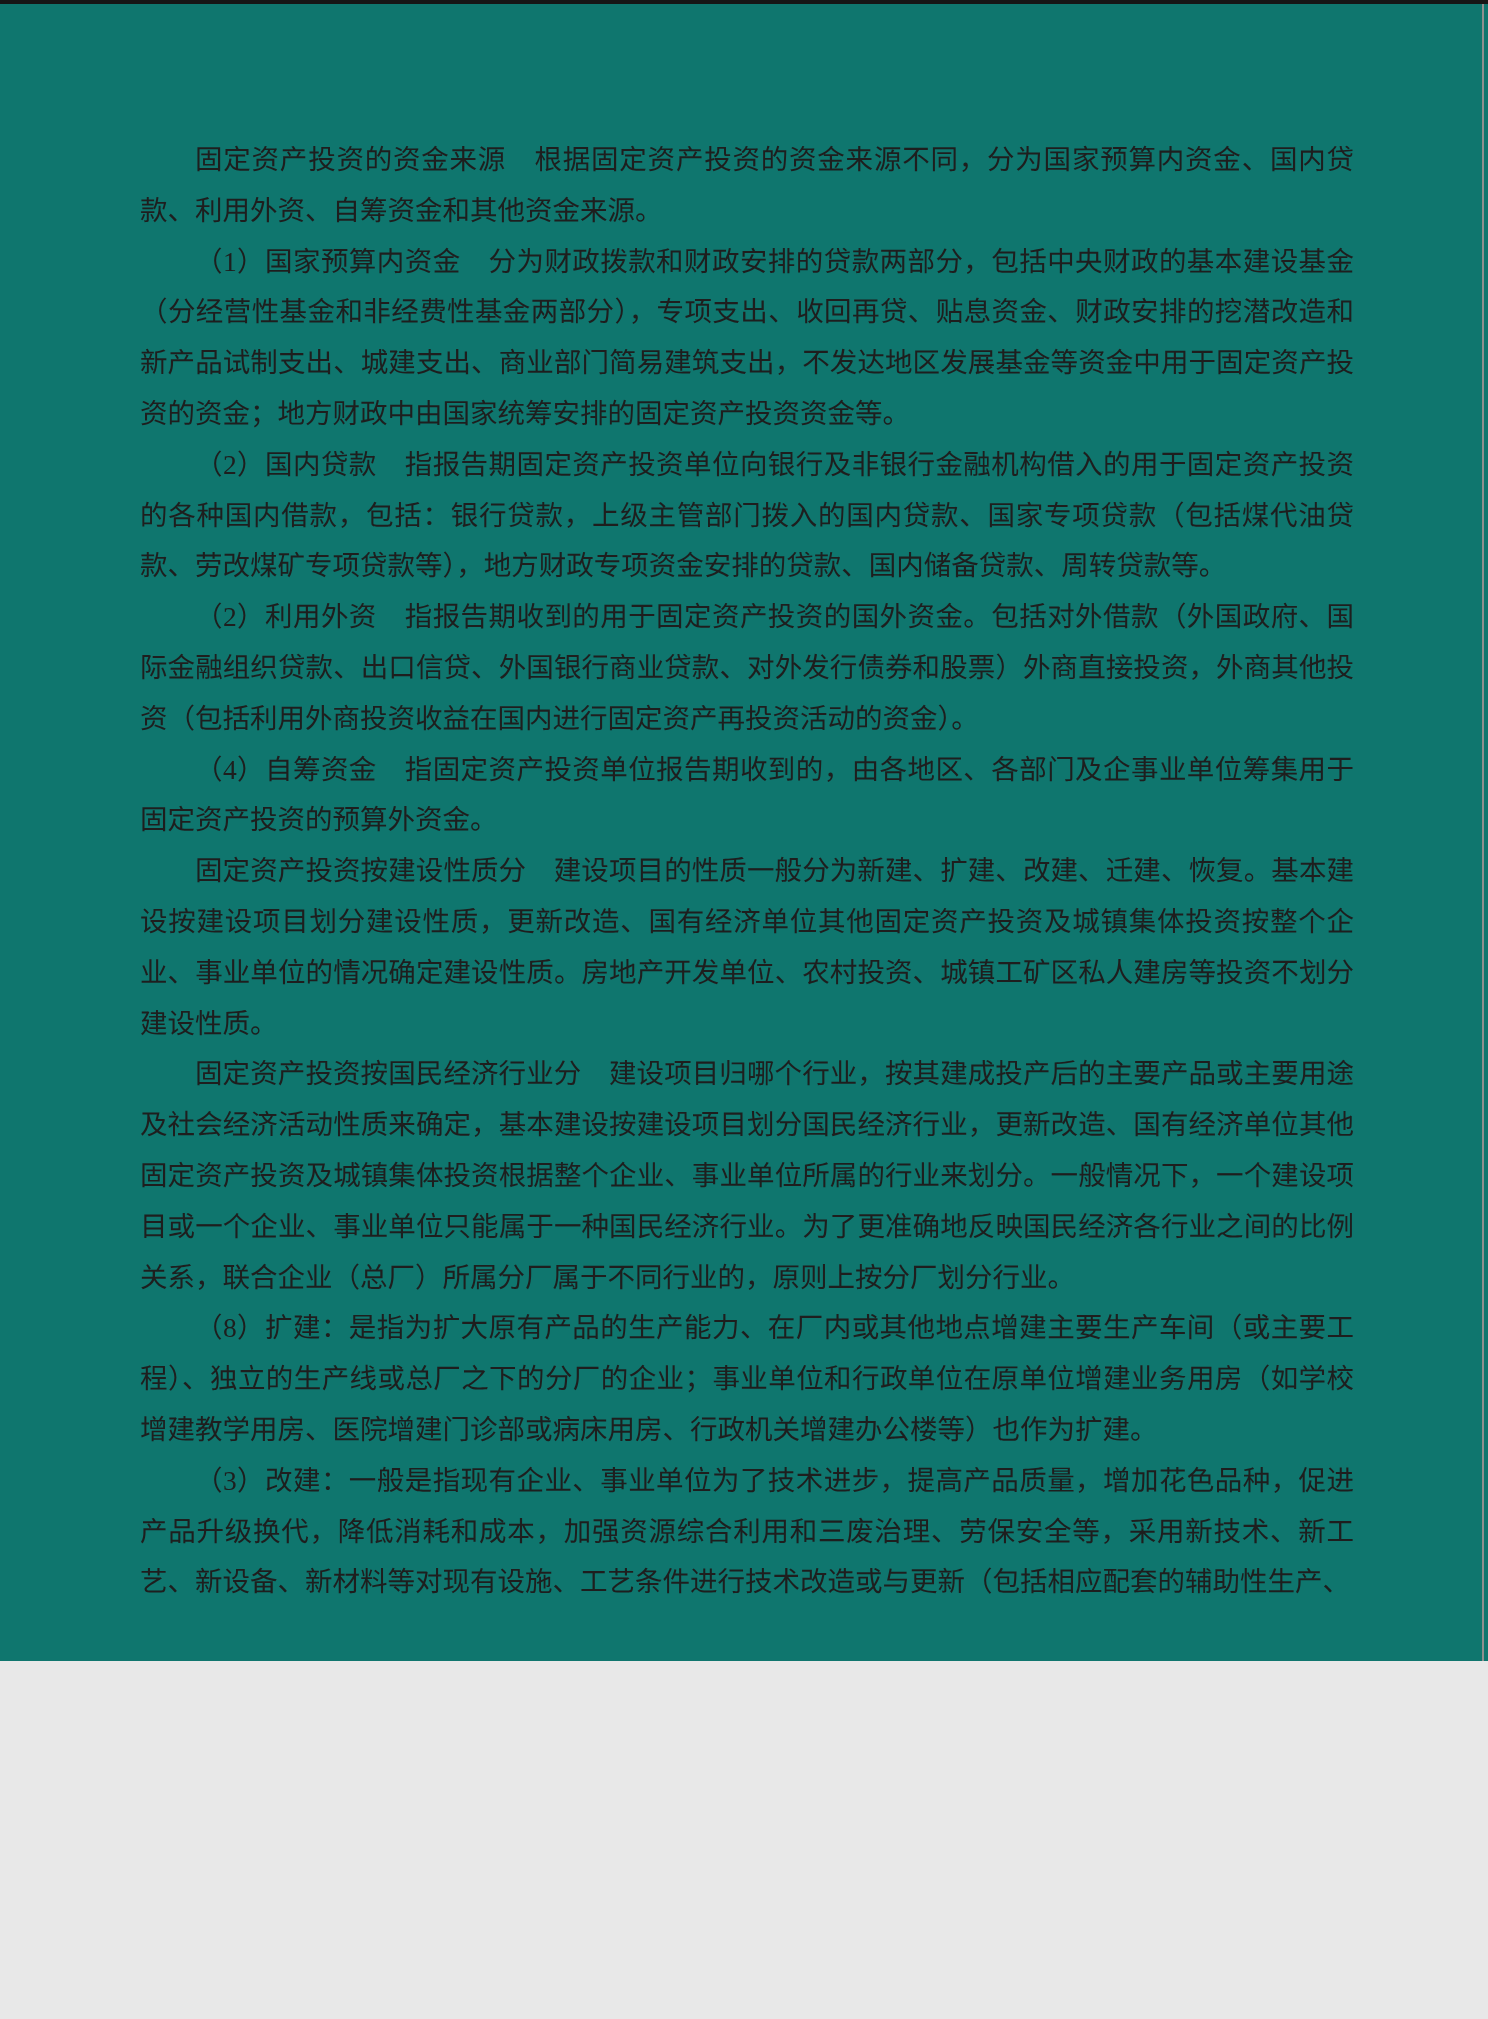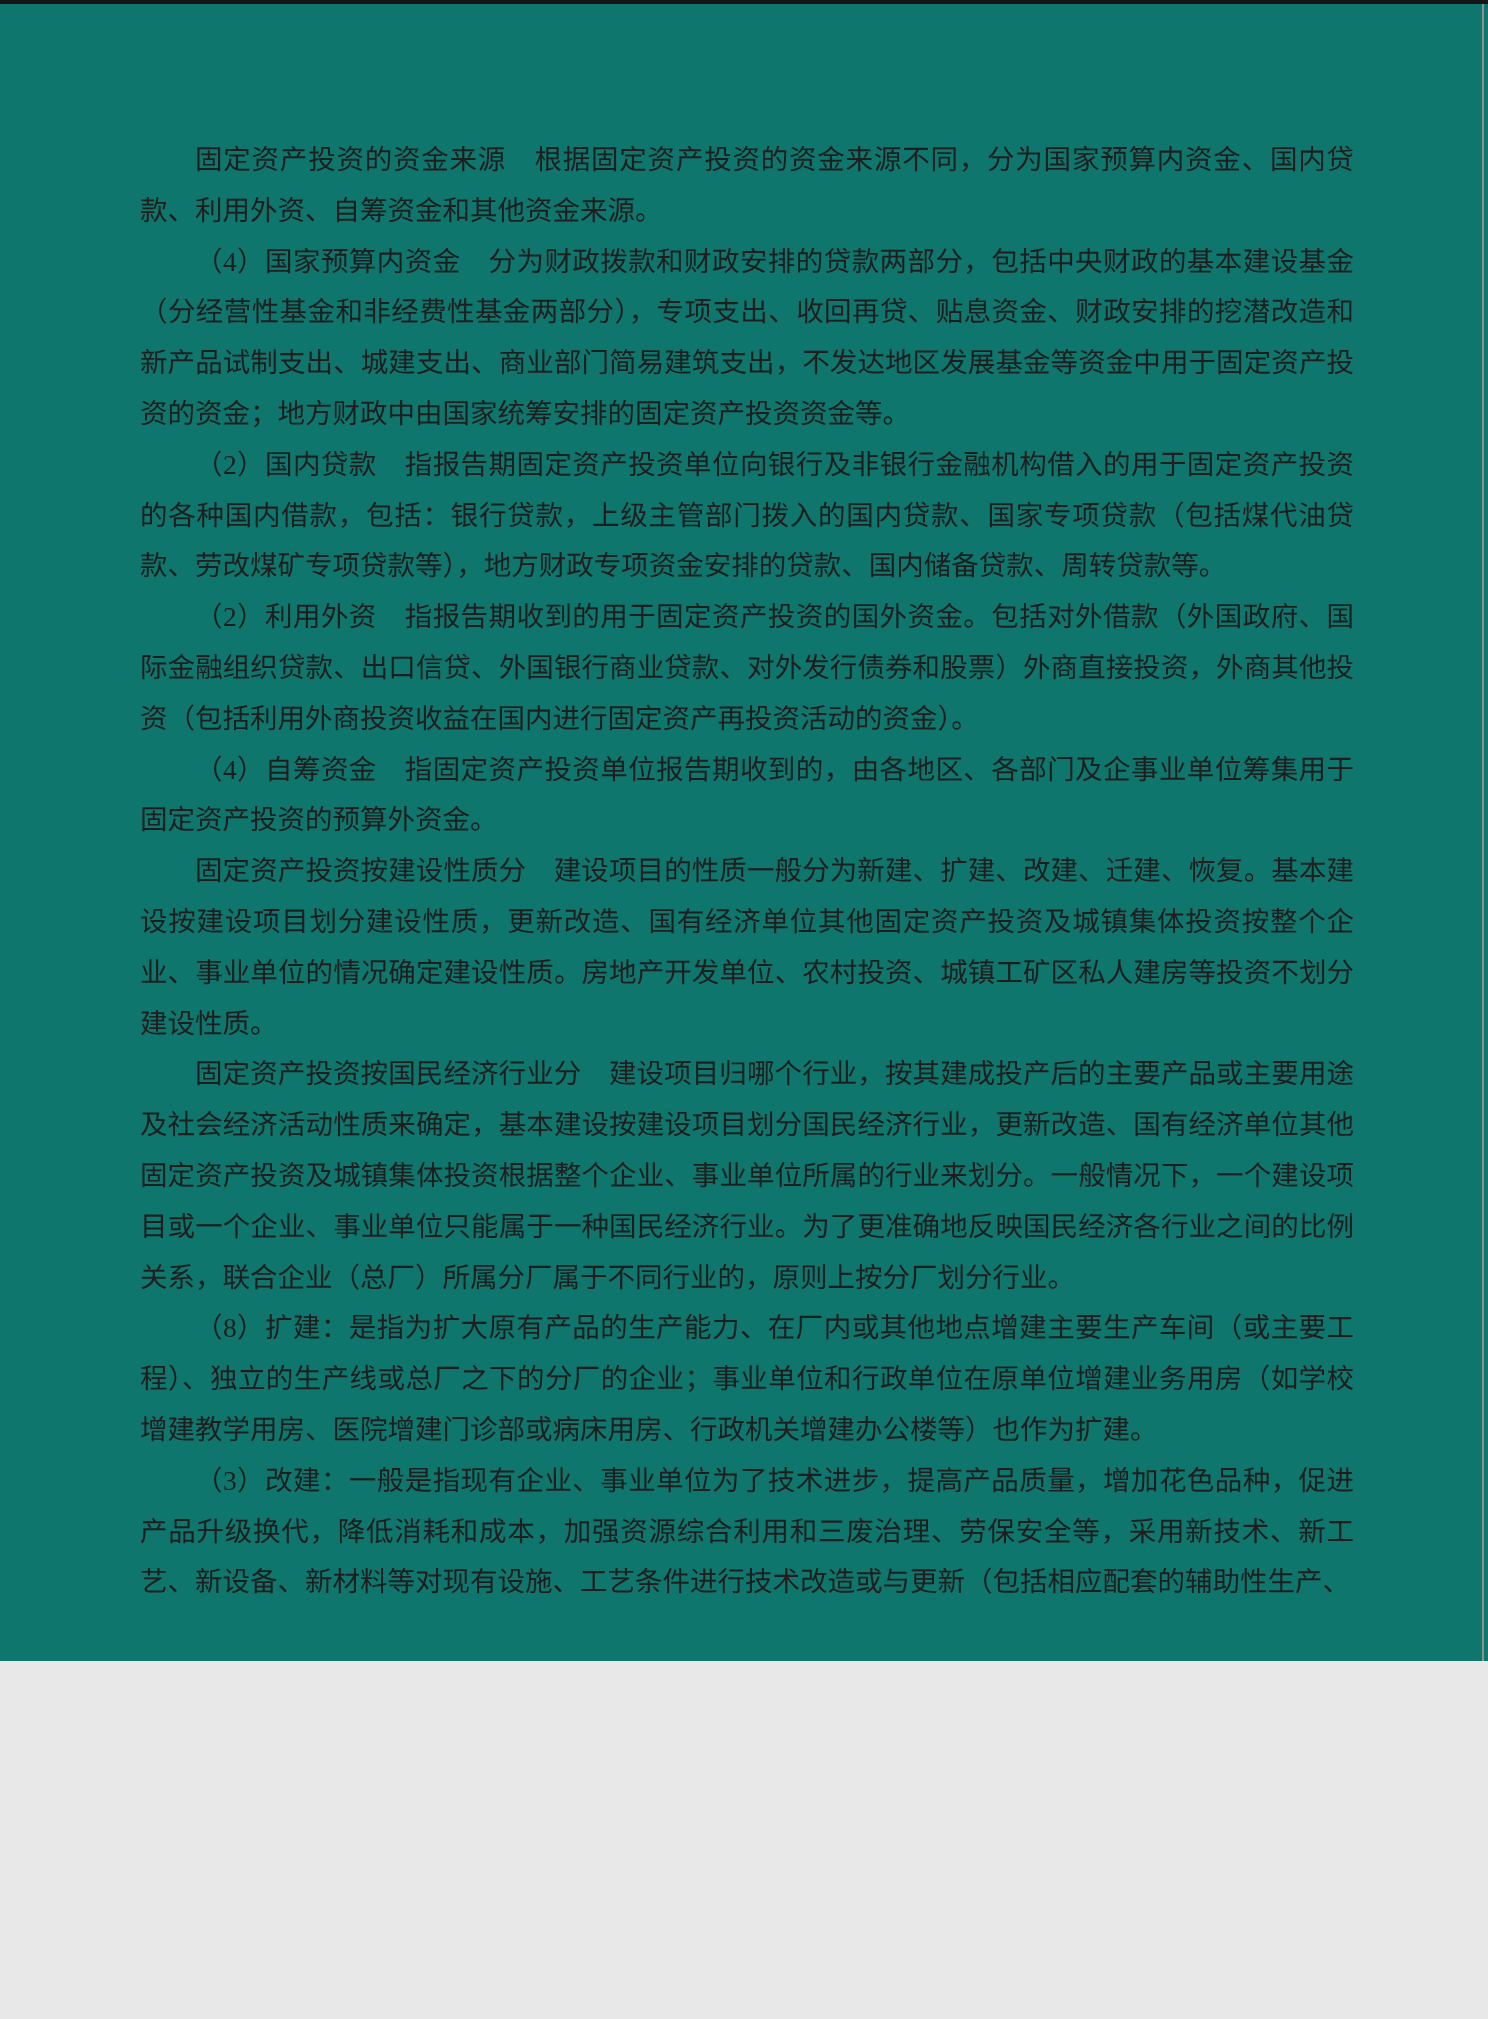--- a/index.html
+++ b/index.html
@@ -66,7 +66,7 @@
   <main class="doc-body">
 
   <p class="para">固定资产投资的资金来源　根据固定资产投资的资金来源不同，分为国家预算内资金、国内贷款、利用外资、自筹资金和其他资金来源。</p>
-      <p class="para">（4）国家预算内资金　分为财政拨款和财政安排的贷款两部分，包括中央财政的基本建设基金（分经营性基金和非经费性基金两部分），专项支出、收回再贷、贴息资金、财政安排的挖潜改造和新产品试制支出、城建支出、商业部门简易建筑支出，不发达地区发展基金等资金中用于固定资产投资的资金；地方财政中由国家统筹安排的固定资产投资资金等。</p>
+      <p class="para">（1）国家预算内资金　分为财政拨款和财政安排的贷款两部分，包括中央财政的基本建设基金（分经营性基金和非经费性基金两部分），专项支出、收回再贷、贴息资金、财政安排的挖潜改造和新产品试制支出、城建支出、商业部门简易建筑支出，不发达地区发展基金等资金中用于固定资产投资的资金；地方财政中由国家统筹安排的固定资产投资资金等。</p>
       <p class="para">（2）国内贷款　指报告期固定资产投资单位向银行及非银行金融机构借入的用于固定资产投资的各种国内借款，包括：银行贷款，上级主管部门拨入的国内贷款、国家专项贷款（包括煤代油贷款、劳改煤矿专项贷款等），地方财政专项资金安排的贷款、国内储备贷款、周转贷款等。</p>
       <p class="para">（2）利用外资　指报告期收到的用于固定资产投资的国外资金。包括对外借款（外国政府、国际金融组织贷款、出口信贷、外国银行商业贷款、对外发行债券和股票）外商直接投资，外商其他投资（包括利用外商投资收益在国内进行固定资产再投资活动的资金）。</p>
       <p class="para">（4）自筹资金　指固定资产投资单位报告期收到的，由各地区、各部门及企事业单位筹集用于固定资产投资的预算外资金。</p>

